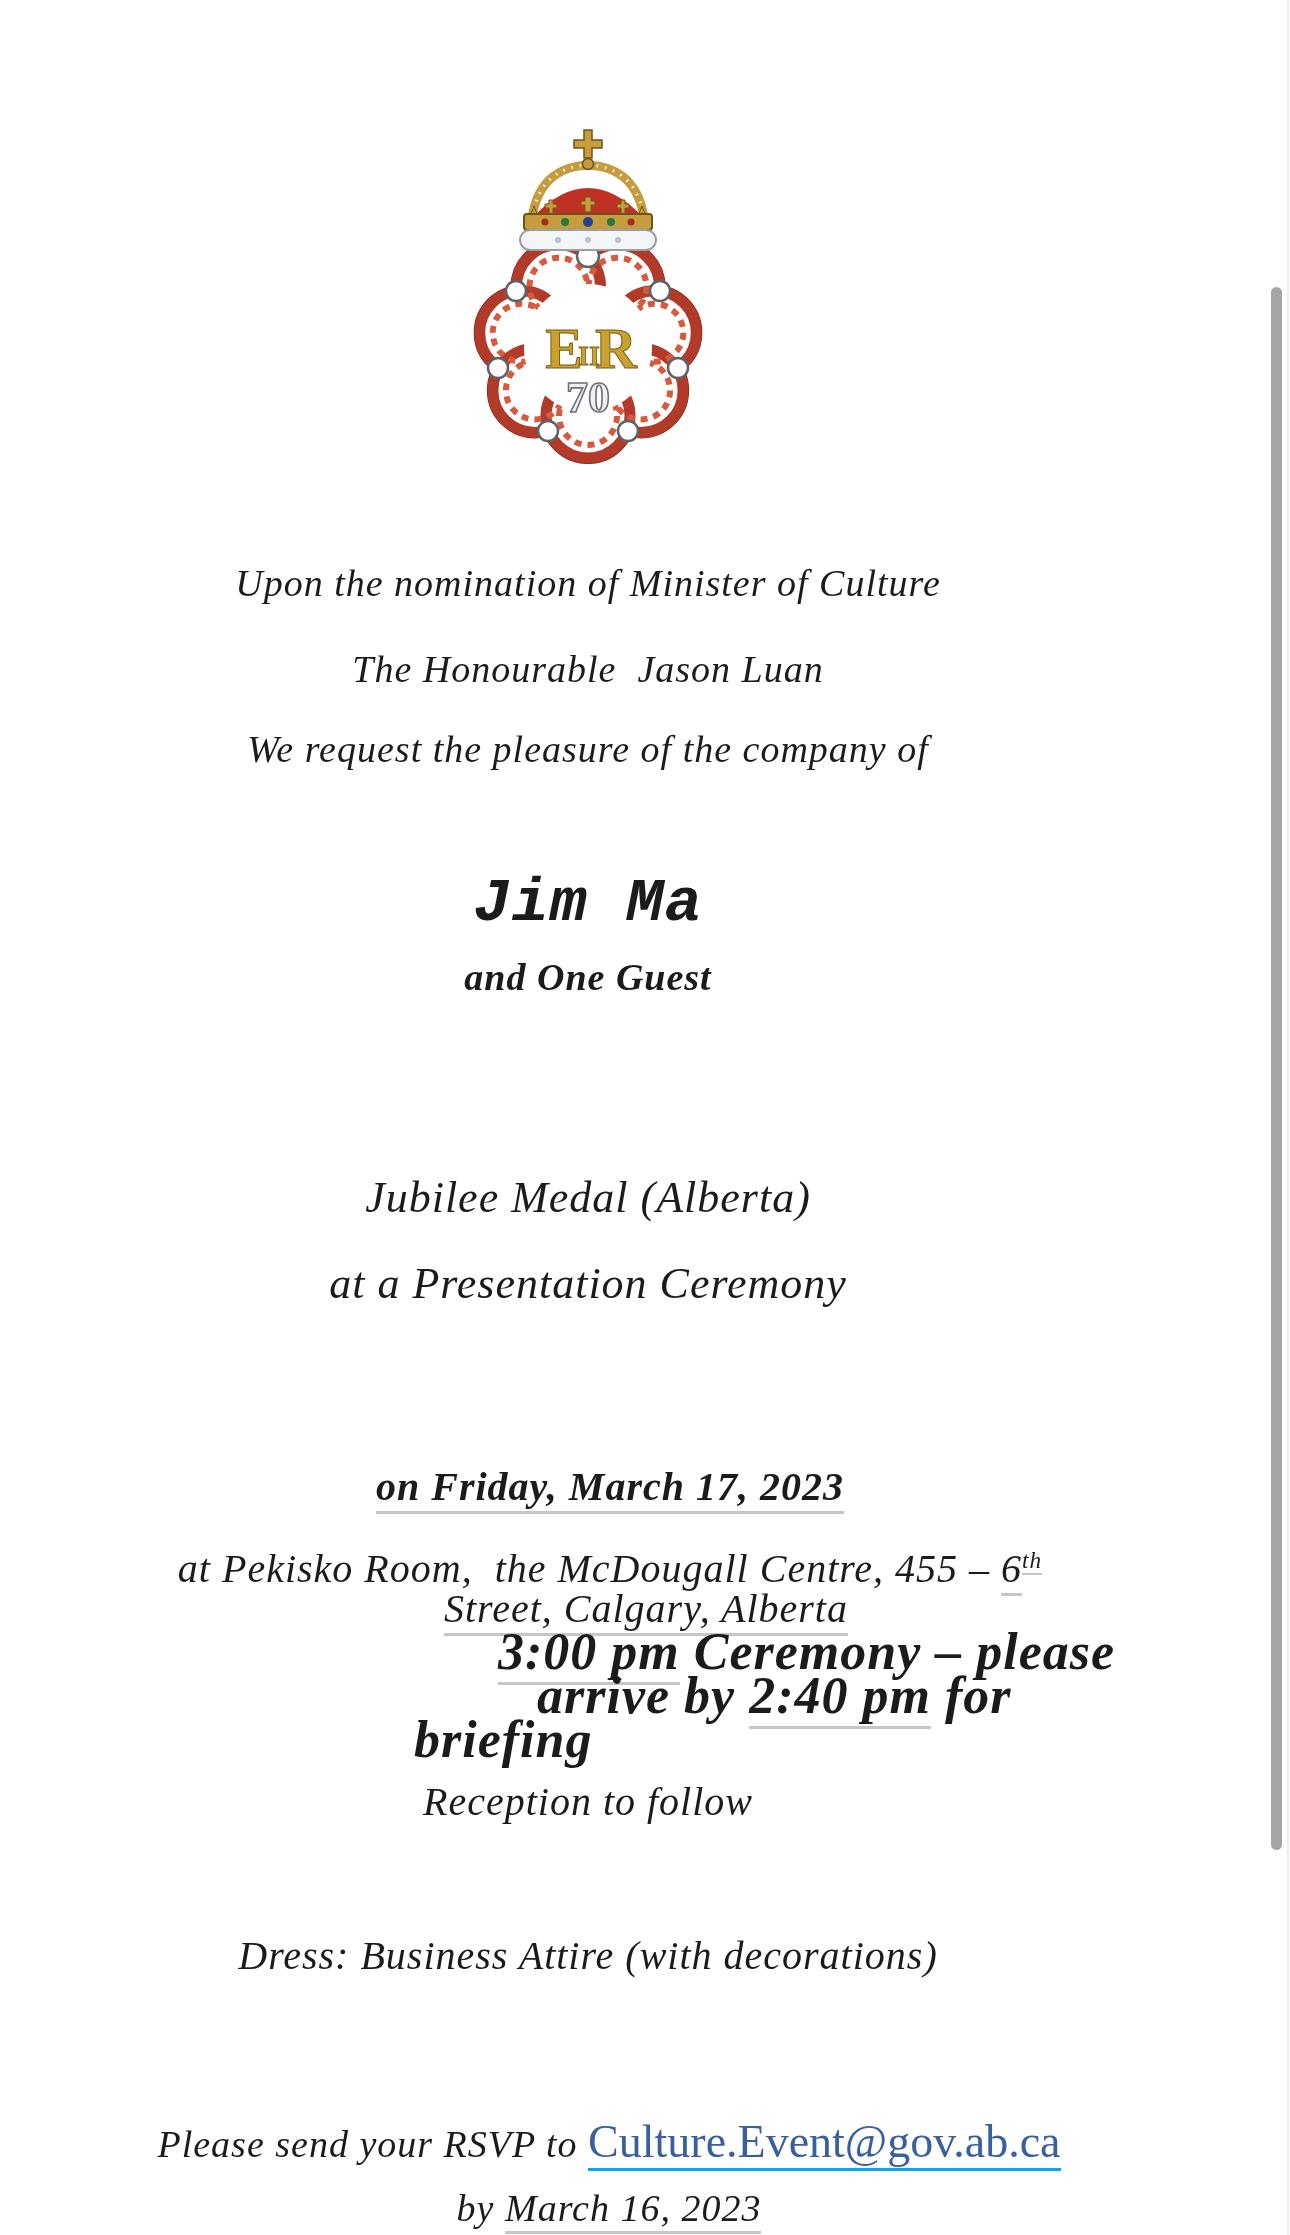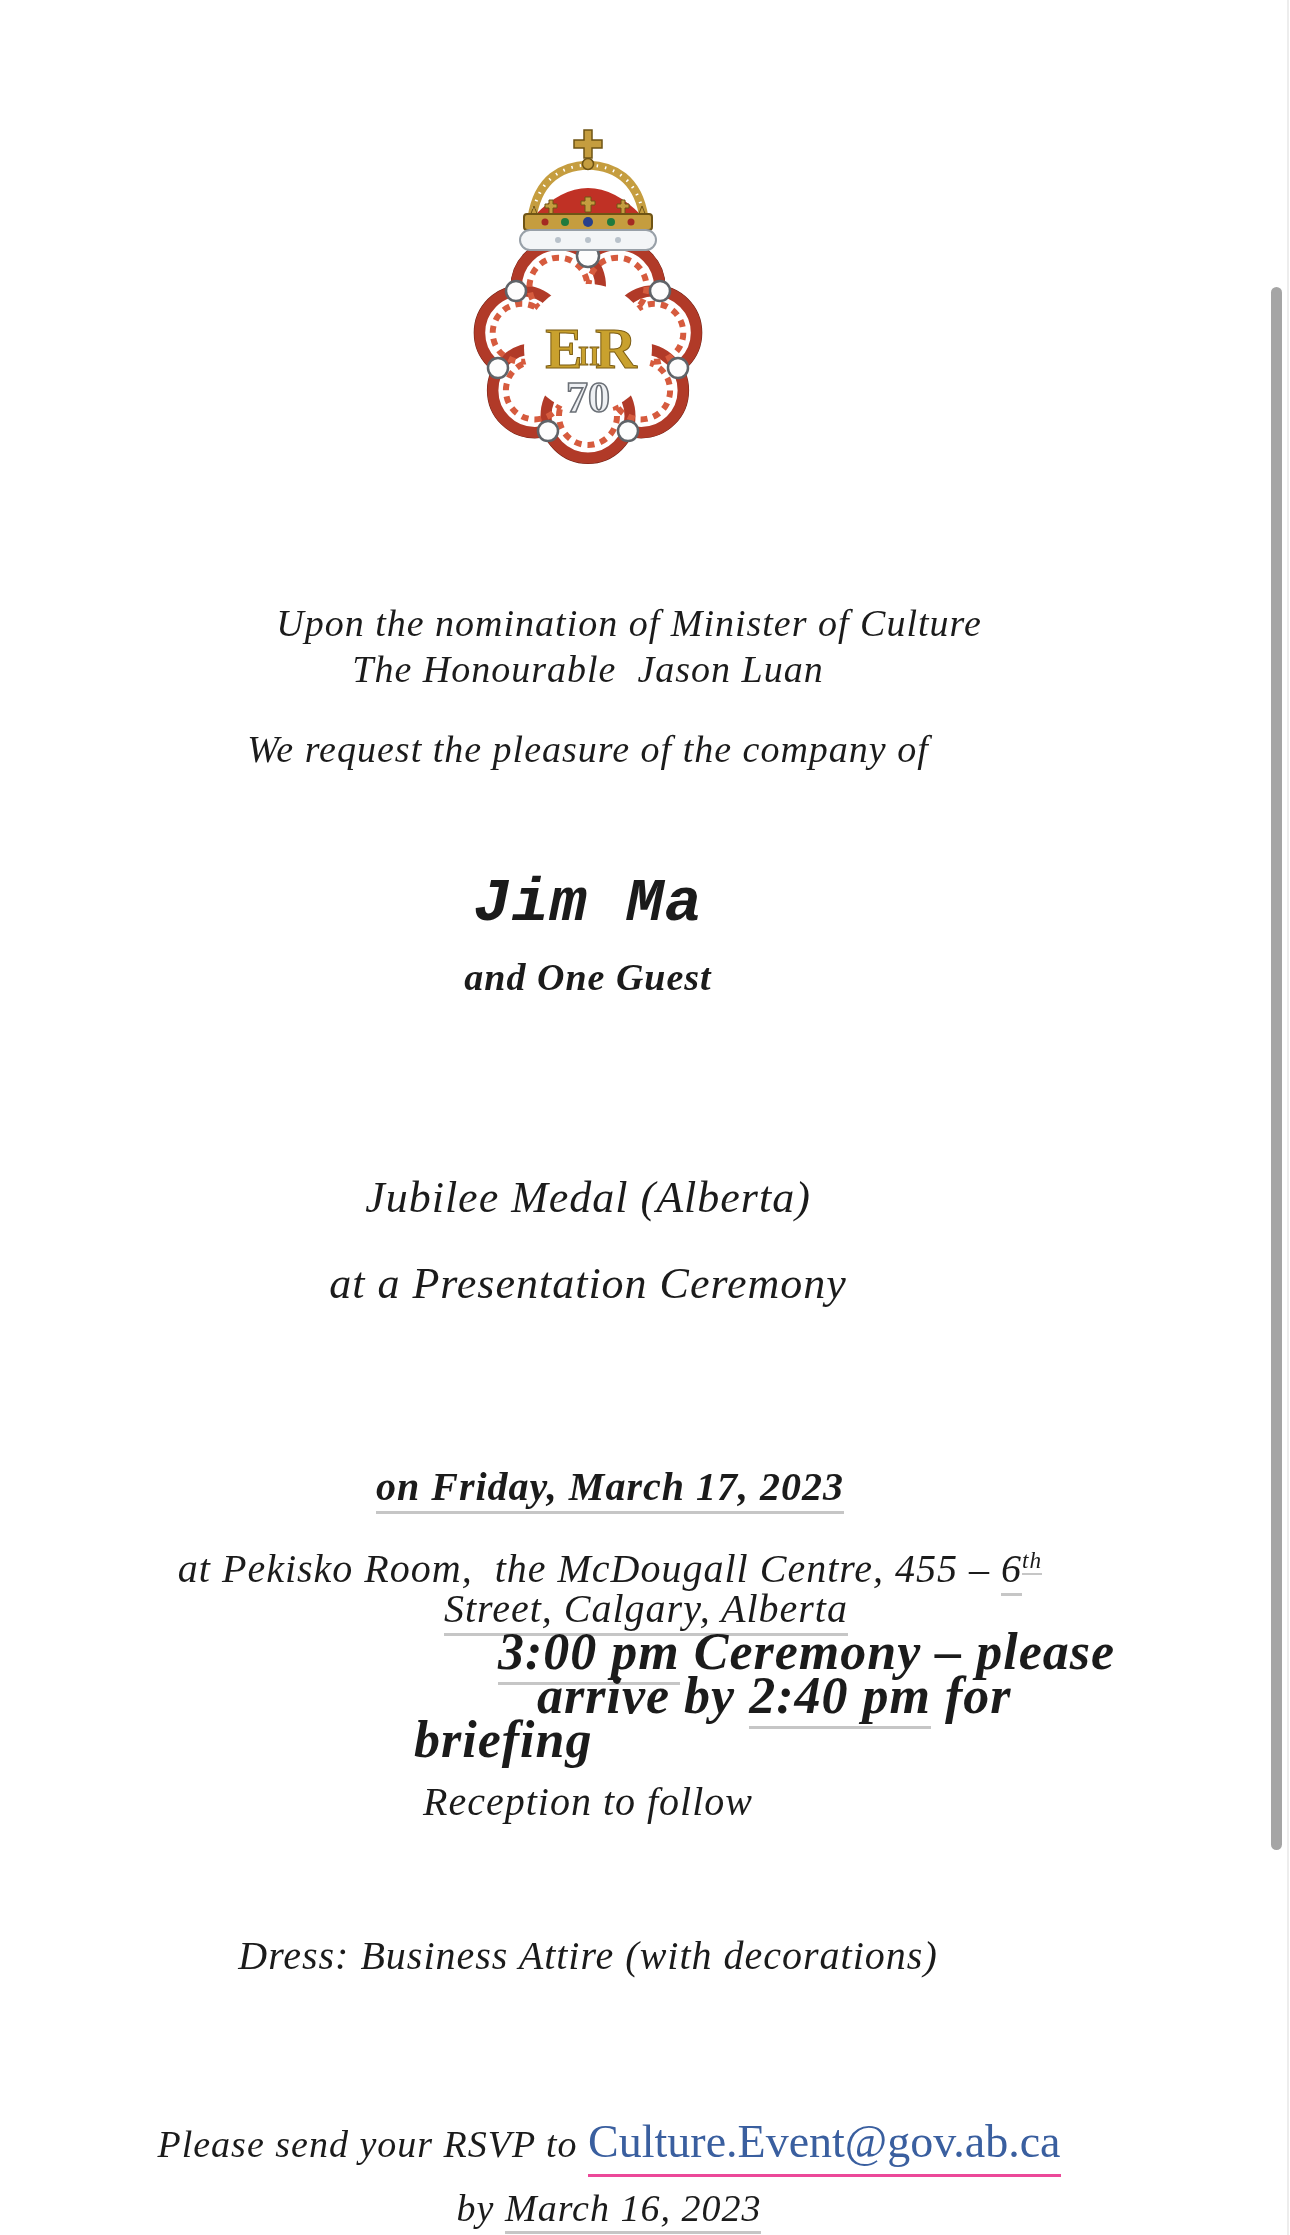--- a/index.html
+++ b/index.html
@@ -20,7 +20,7 @@
   .bold{font-weight:bold;}
   .name-line{top:873px;font-size:62px;font-weight:bold;font-family:Liberation Mono, monospace;}
   .guest-line{top:958px;}
-  .intro-0{top:604px;margin-left:41px;}
+  .intro-0{top:564px;}
   .intro-1{top:650px;}
   .intro-2{top:730px;}
   .purpose-1{top:1118px;}

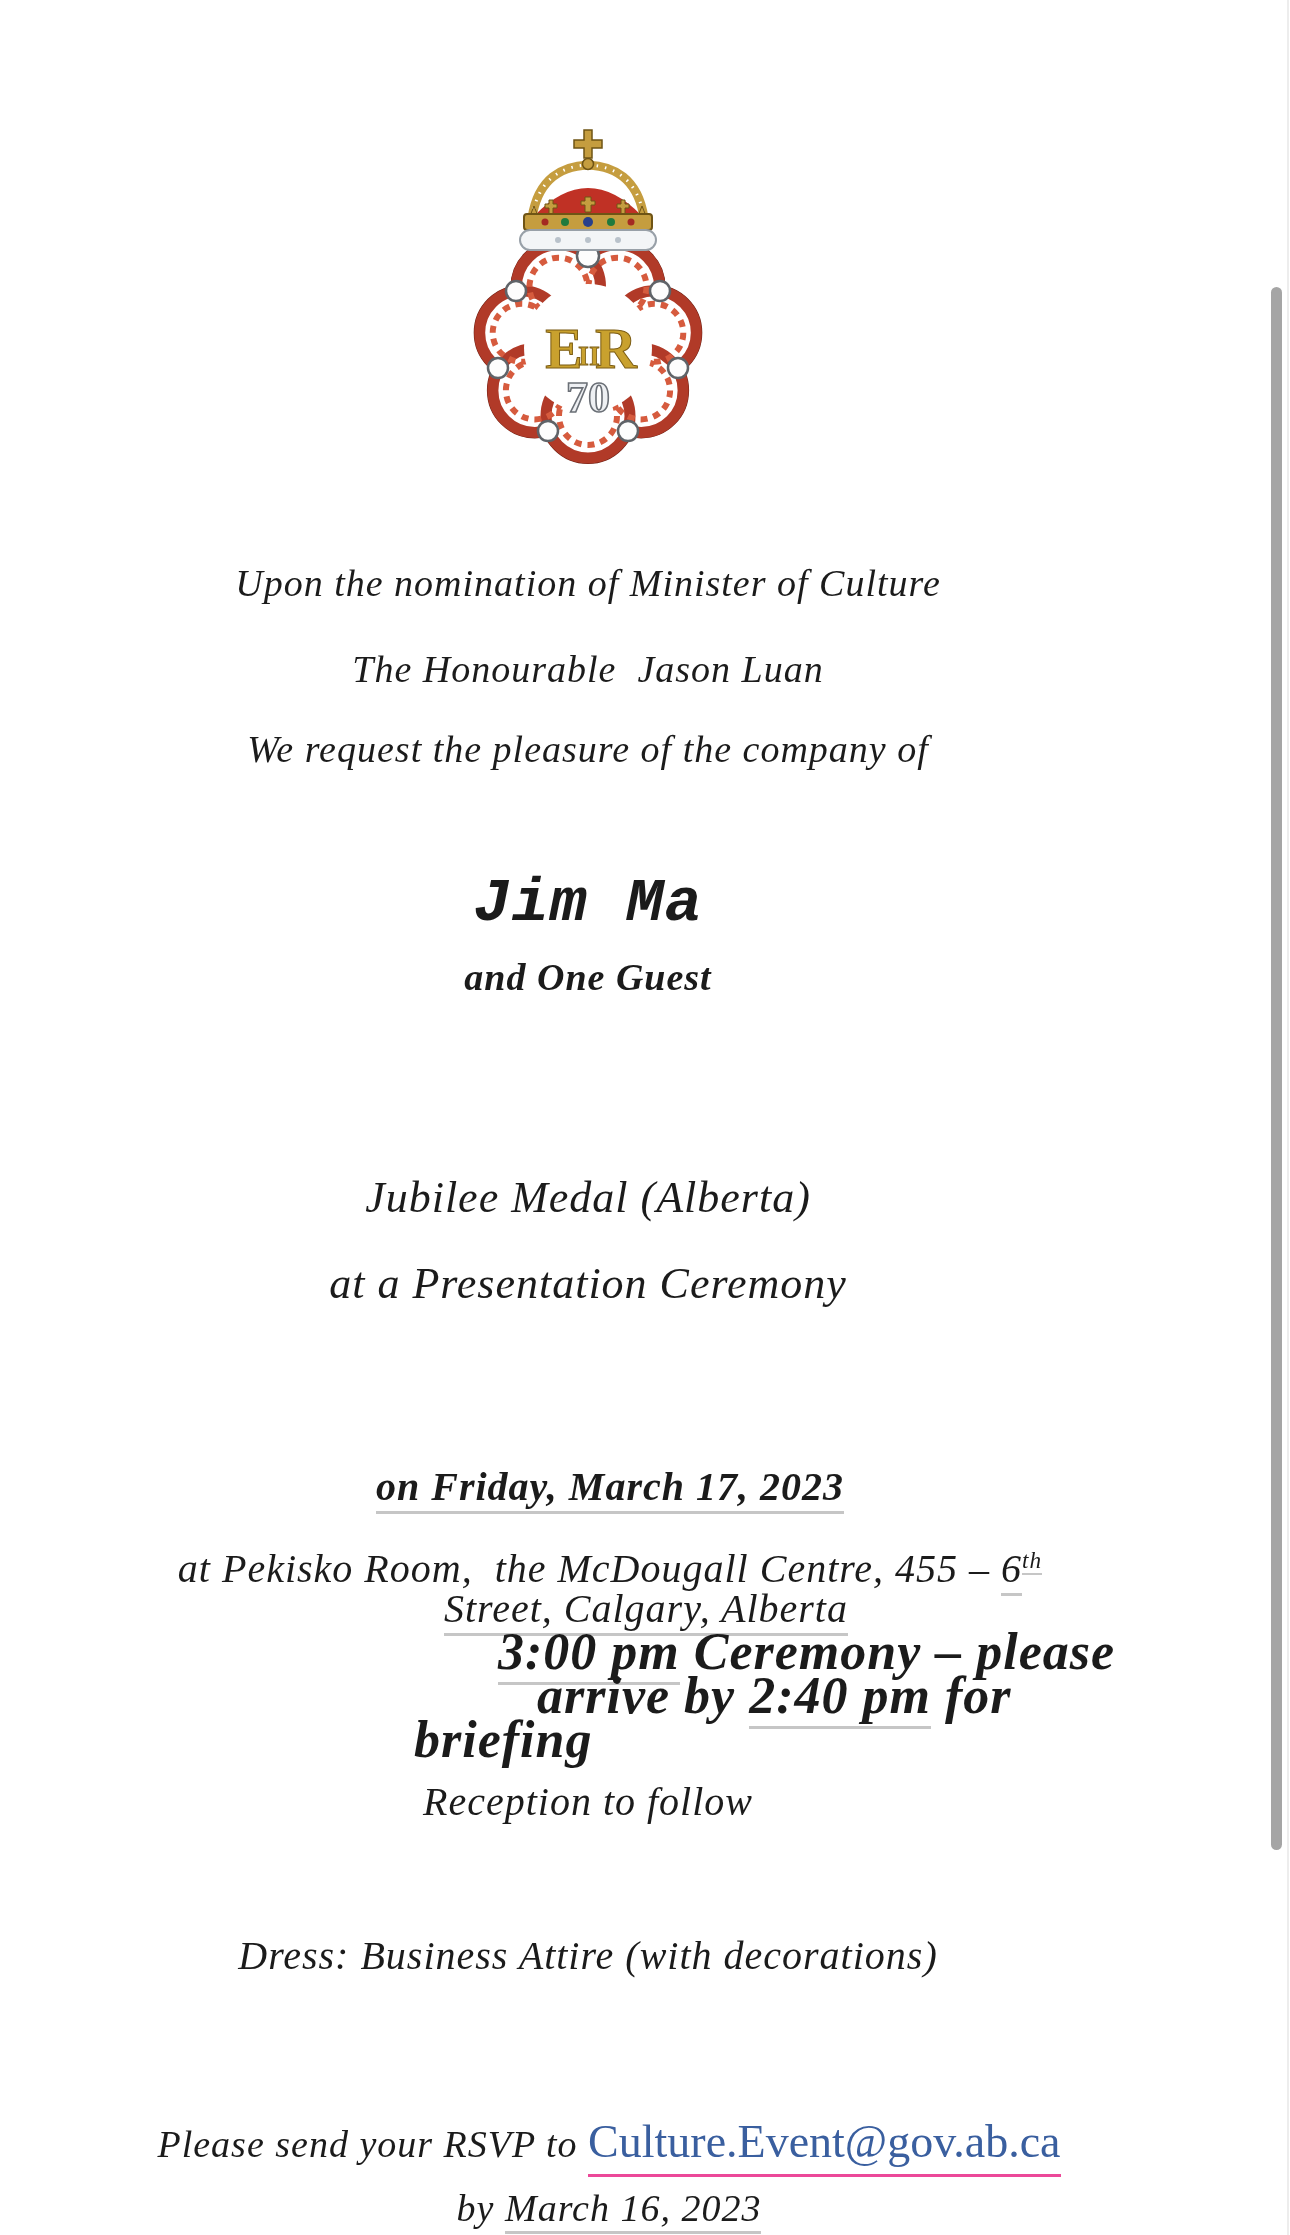--- a/index.html
+++ b/index.html
@@ -44,7 +44,7 @@
   .email-link{
     font-style:normal;font-size:46px;letter-spacing:0;
     color:#3A5F9F;text-decoration:none;
-    border-bottom:3px solid #ec4899;padding-bottom:7px;cursor:pointer;
+    border-bottom:3px solid #0ea5e9;padding-bottom:1px;cursor:pointer;
   }
   .emblem{position:absolute;left:468px;top:120px;width:240px;height:350px;}
   .scrollbar{

